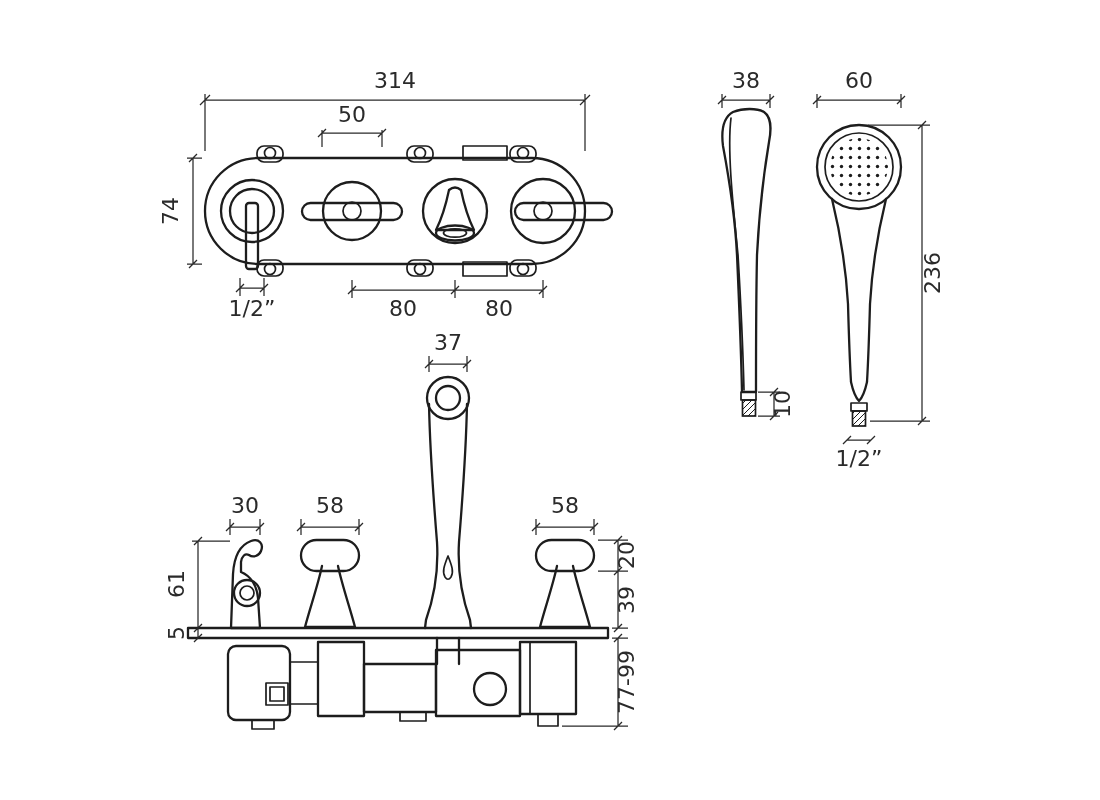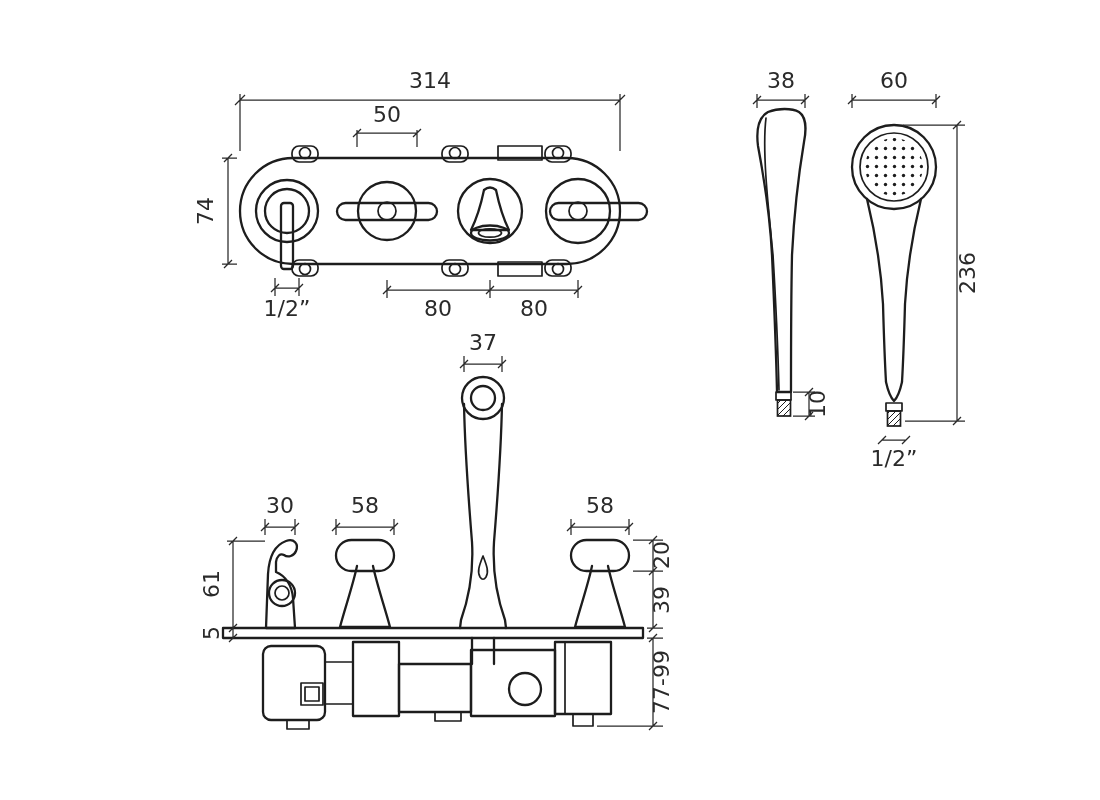--- a/index.html
+++ b/index.html
@@ -4,7 +4,7 @@
 <style>
   html,body{margin:0;padding:0;background:#ffffff;}
   .stage{width:953px;height:800px;background:#ffffff;overflow:hidden;position:relative;
-         font-family:"DejaVu Sans", sans-serif;padding-left:35px;}
+         font-family:"DejaVu Sans", sans-serif;}
   svg{display:block}
   
   .o{fill:none;stroke:#1d1d1d;stroke-width:2.3;stroke-linecap:round;stroke-linejoin:round}

